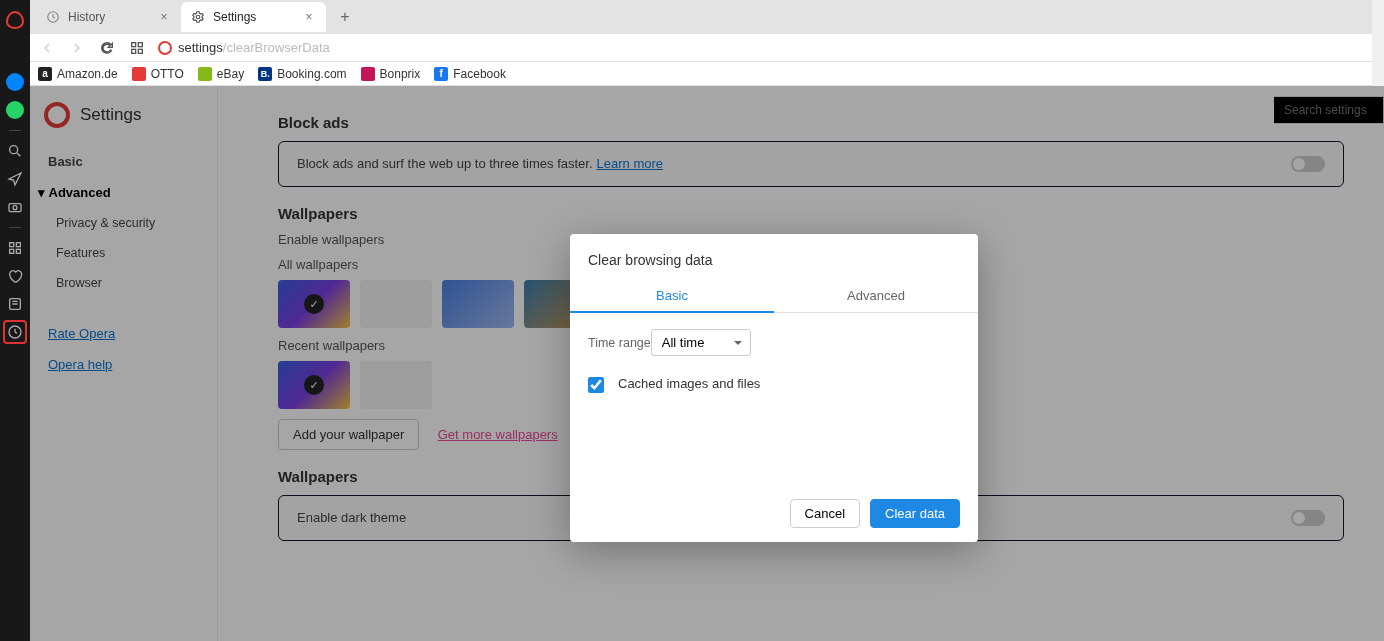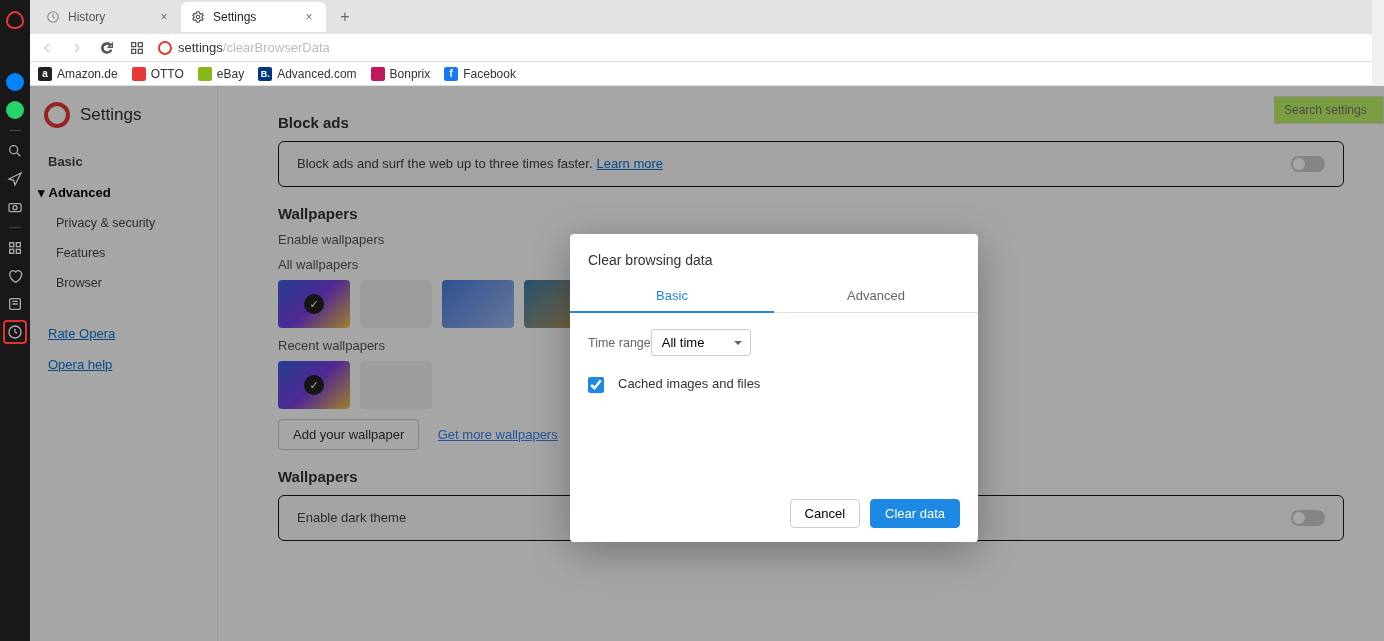--- a/index.html
+++ b/index.html
@@ -224,7 +224,7 @@
       </div>
     <div class="bm-item">
         <span class="bm-icon" style="background:#003580;color:#fff;display:flex;align-items:center;justify-content:center;font-size:9px;font-weight:bold">B.</span>
-        <span>Advanced.com</span>
+        <span>Booking.com</span>
       </div>
     <div class="bm-item">
         <span class="bm-icon" style="background:#c2185b"></span>

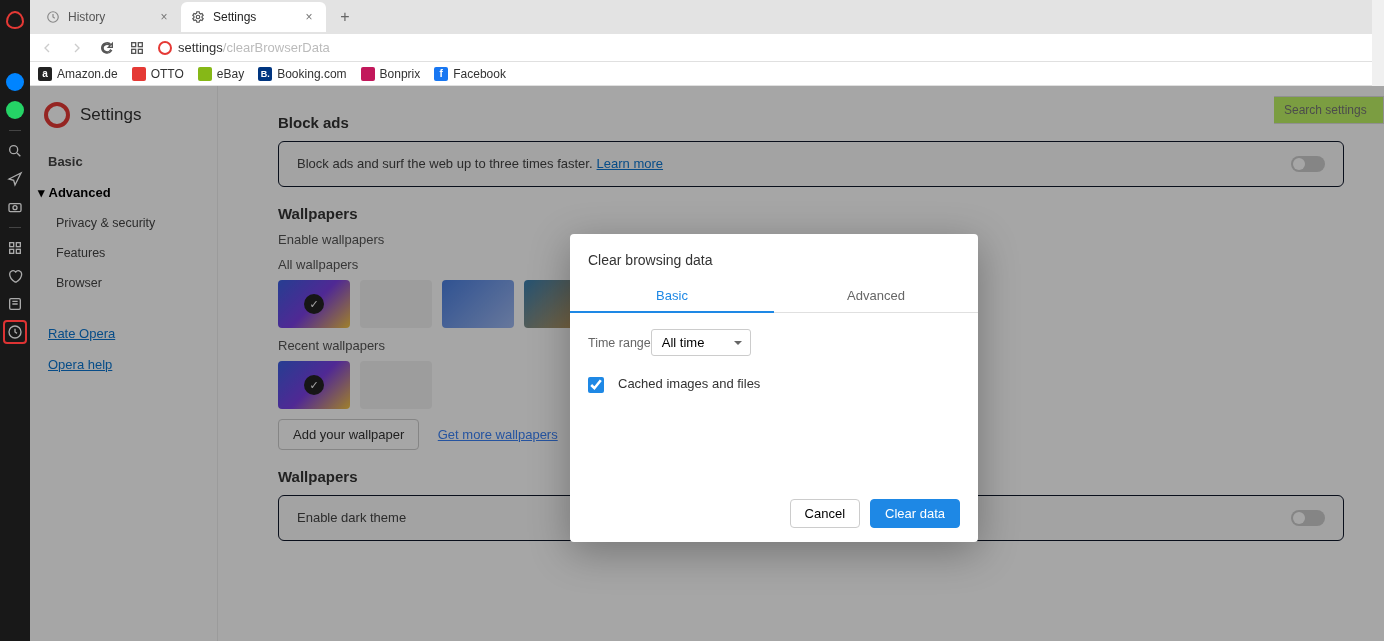--- a/index.html
+++ b/index.html
@@ -70,7 +70,7 @@
 .btn-secondary { border: 1px solid #ccc; background: #fff; padding: 7px 14px; font-size: 13px; border-radius: 4px; cursor: pointer; color: #333; }
 .more-link { color: #3b82f6; text-decoration: underline; font-size: 13px; margin-left: 14px; cursor: pointer; }
 
-.search-settings { position: absolute; right: 0; top: 96px; width: 110px; padding: 6px 10px; font-size: 12px; color: #777; border: 1px solid #ddd; border-left: none; background: #bef264; }
+.search-settings { position: absolute; right: 0; top: 96px; width: 110px; padding: 6px 10px; font-size: 12px; color: #777; border: 1px solid #ddd; border-left: none; background: #000000; }
 
 
 .overlay { position: absolute; left: 30px; top: 86px; right: 0; bottom: 0; background: rgba(0,0,0,0.35); }

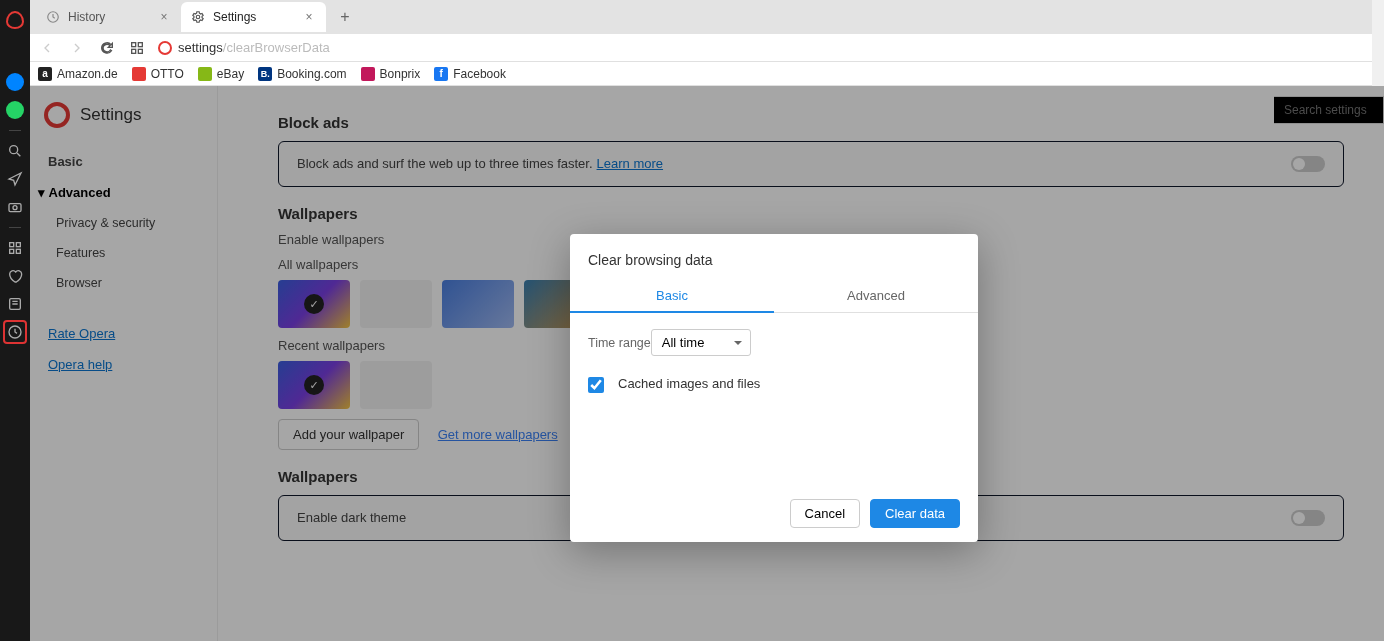--- a/index.html
+++ b/index.html
@@ -68,7 +68,7 @@
 
 .sub-label { font-size: 13px; color: #555; margin: 10px 0 8px; }
 .btn-secondary { border: 1px solid #ccc; background: #fff; padding: 7px 14px; font-size: 13px; border-radius: 4px; cursor: pointer; color: #333; }
-.more-link { color: #3b82f6; text-decoration: underline; font-size: 13px; margin-left: 14px; cursor: pointer; }
+.more-link { color: #ec4899; text-decoration: underline; font-size: 13px; margin-left: 14px; cursor: pointer; }
 
 .search-settings { position: absolute; right: 0; top: 96px; width: 110px; padding: 6px 10px; font-size: 12px; color: #777; border: 1px solid #ddd; border-left: none; background: #000000; }
 

